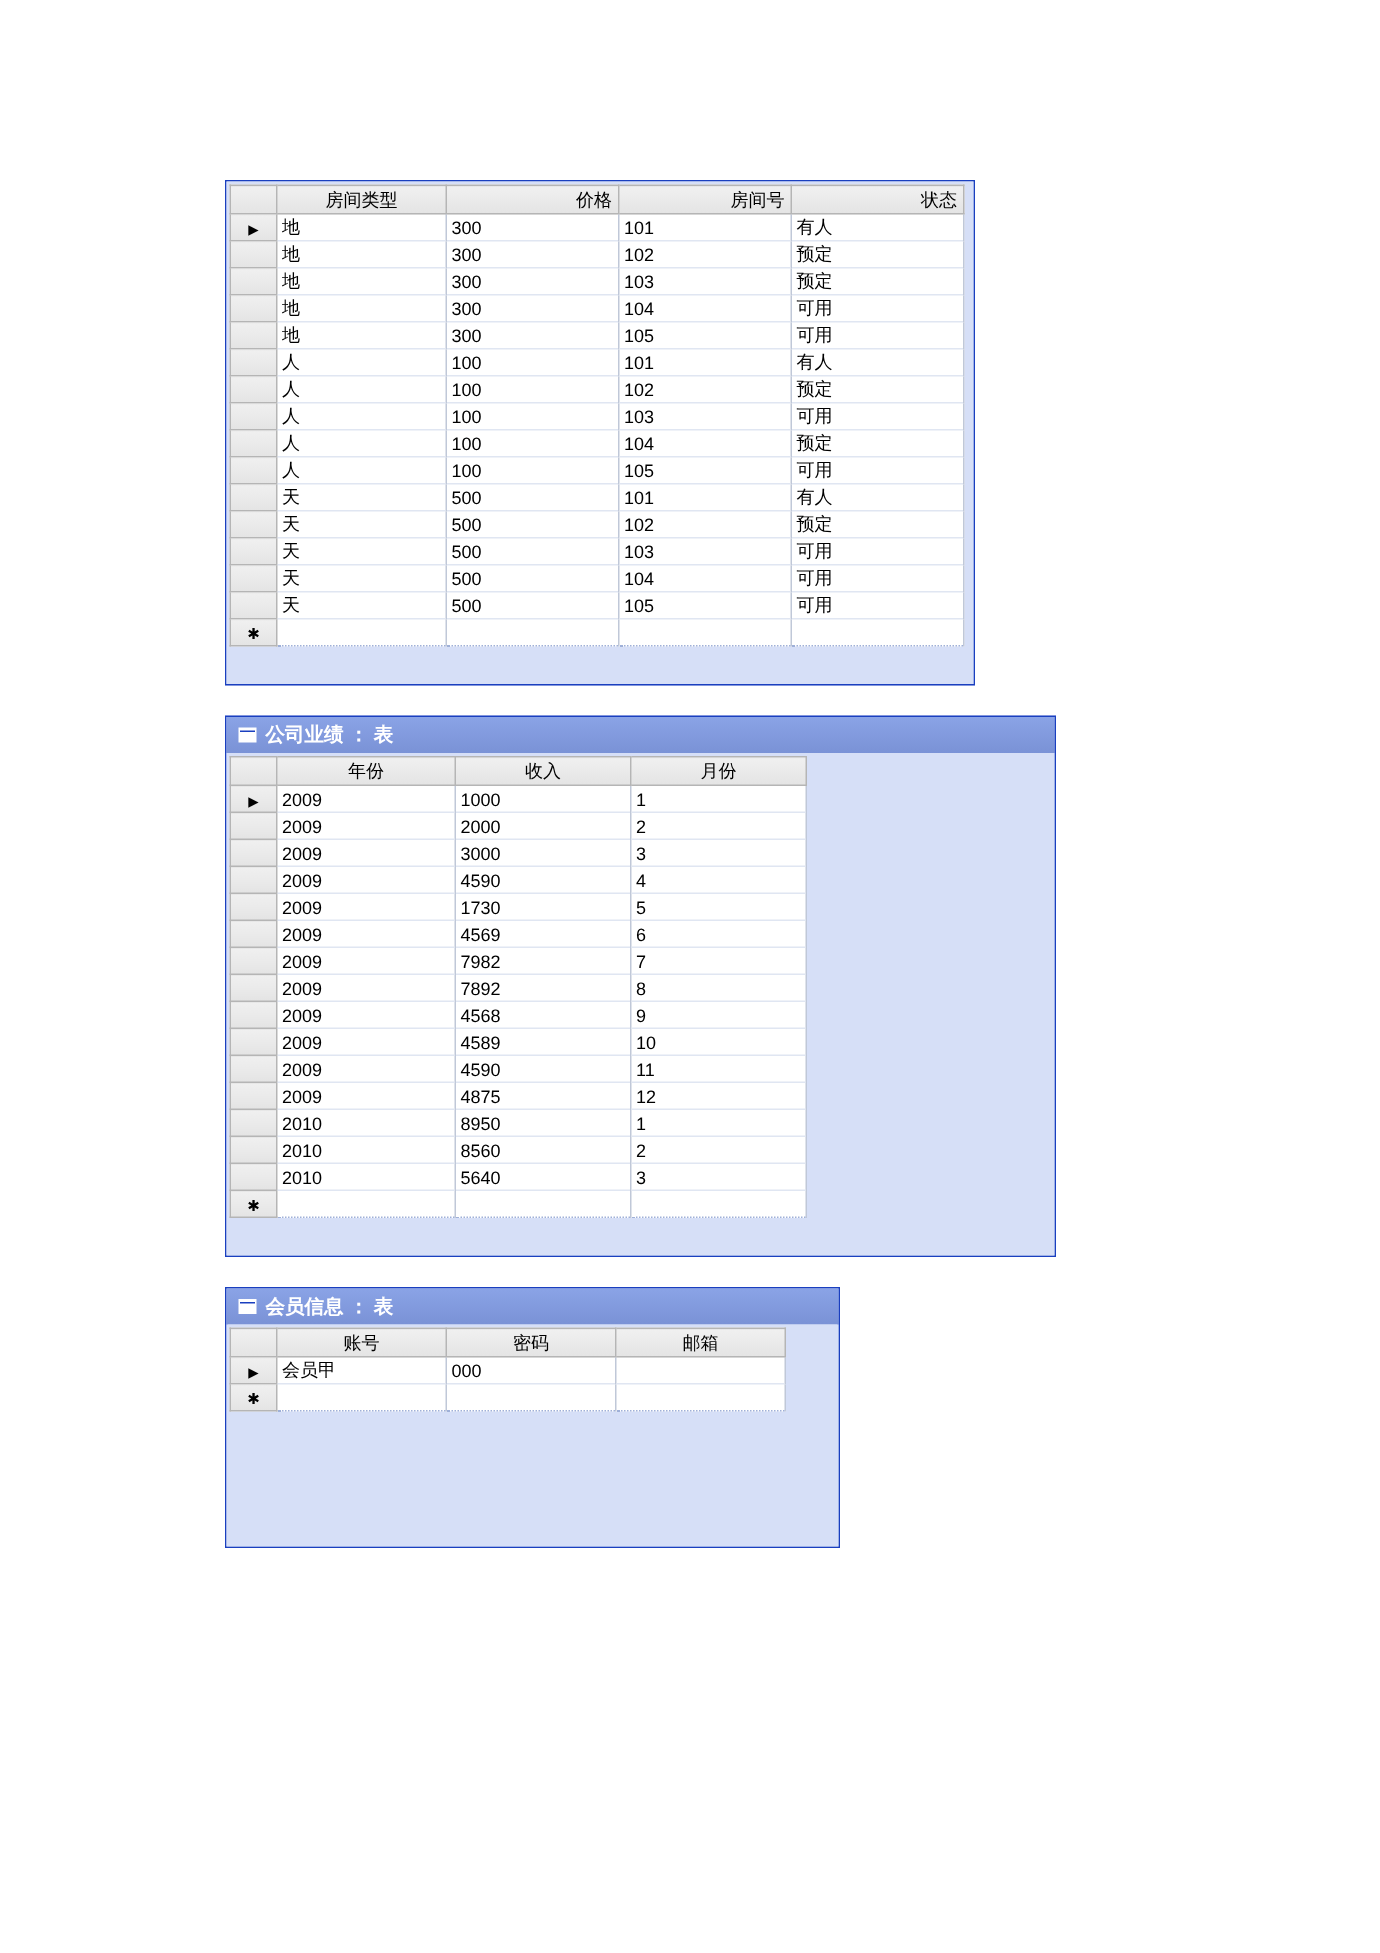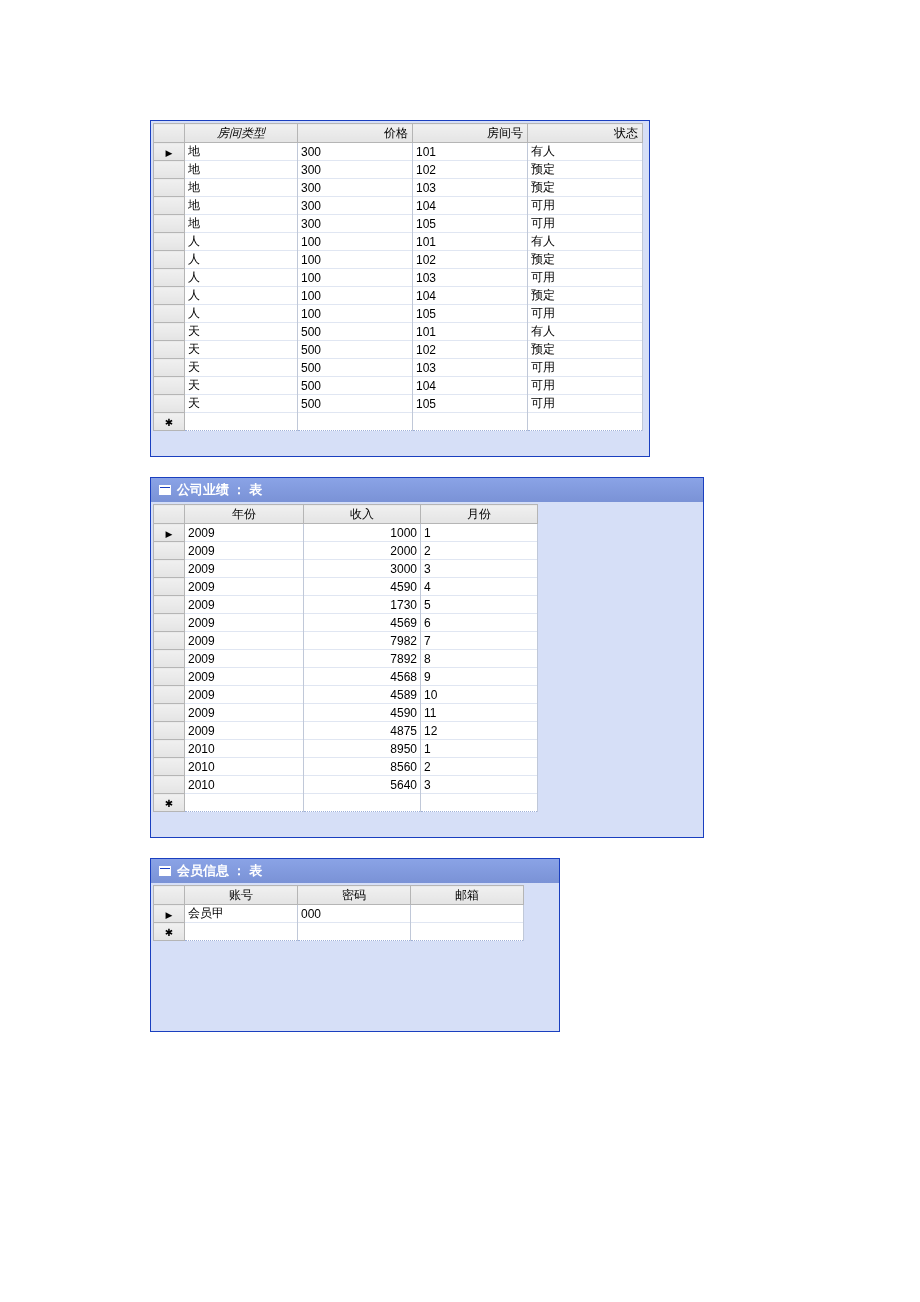--- a/index.html
+++ b/index.html
@@ -97,7 +97,7 @@
   #w2 { width: 552px; }
   #w3 { width: 408px; }
   
-  .c-rt1 { width: 104px; font-style: italic; }
+  .c-rt1 { width: 104px; }
   .c-rt2, .c-rt3, .c-rt4 { width: 106px; text-align: right; }
   .c-y { width: 110px; }
   .c-inc { width: 108px; }

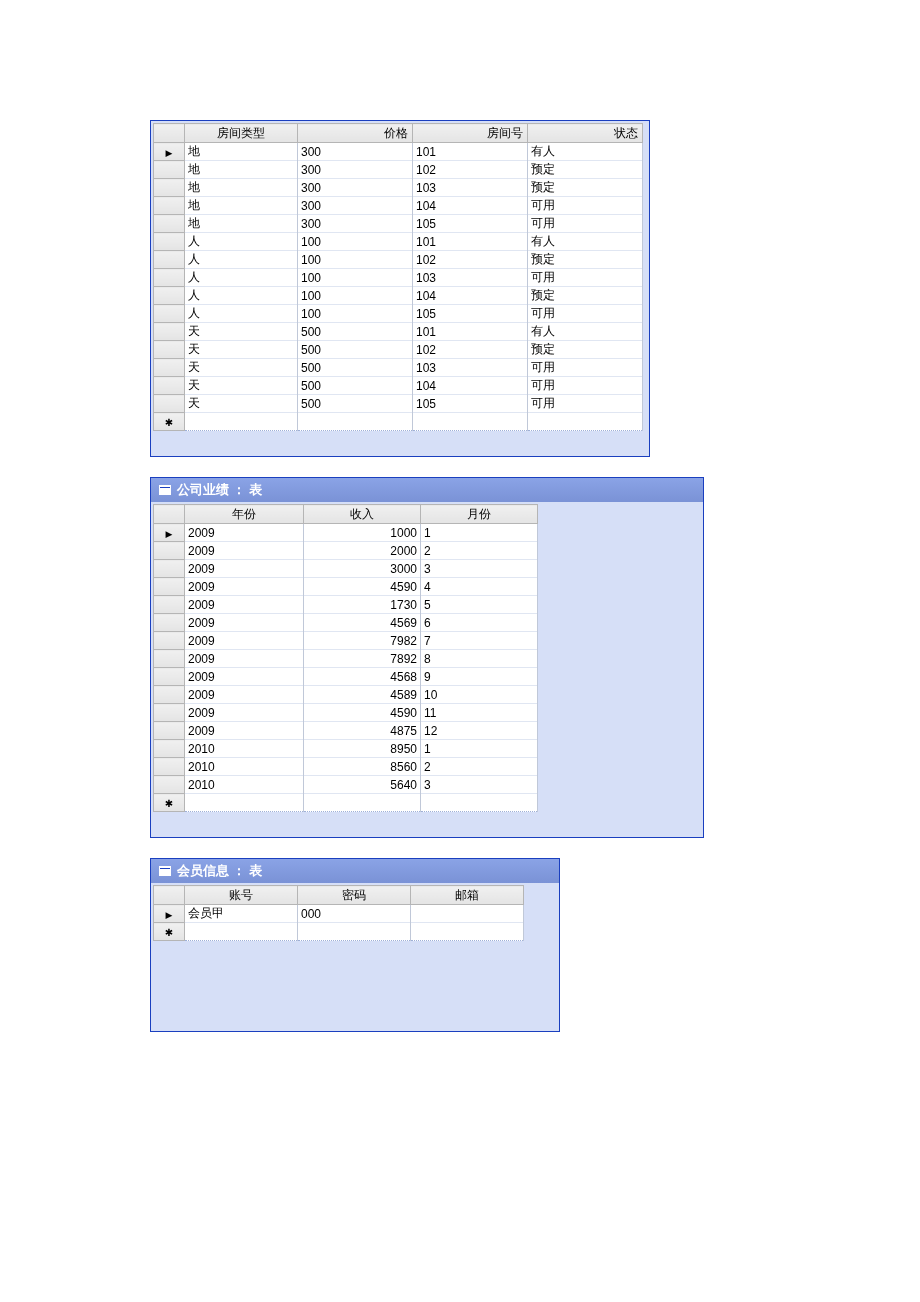--- a/index.html
+++ b/index.html
@@ -67,7 +67,7 @@
     overflow: hidden;
     white-space: nowrap;
   }
-  .grid td.right { text-align: right; }
+  .grid td.right { text-align: left; }
   .row-head {
     background: linear-gradient(#f0f0f0,#e4e4e4);
     width: 22px;

